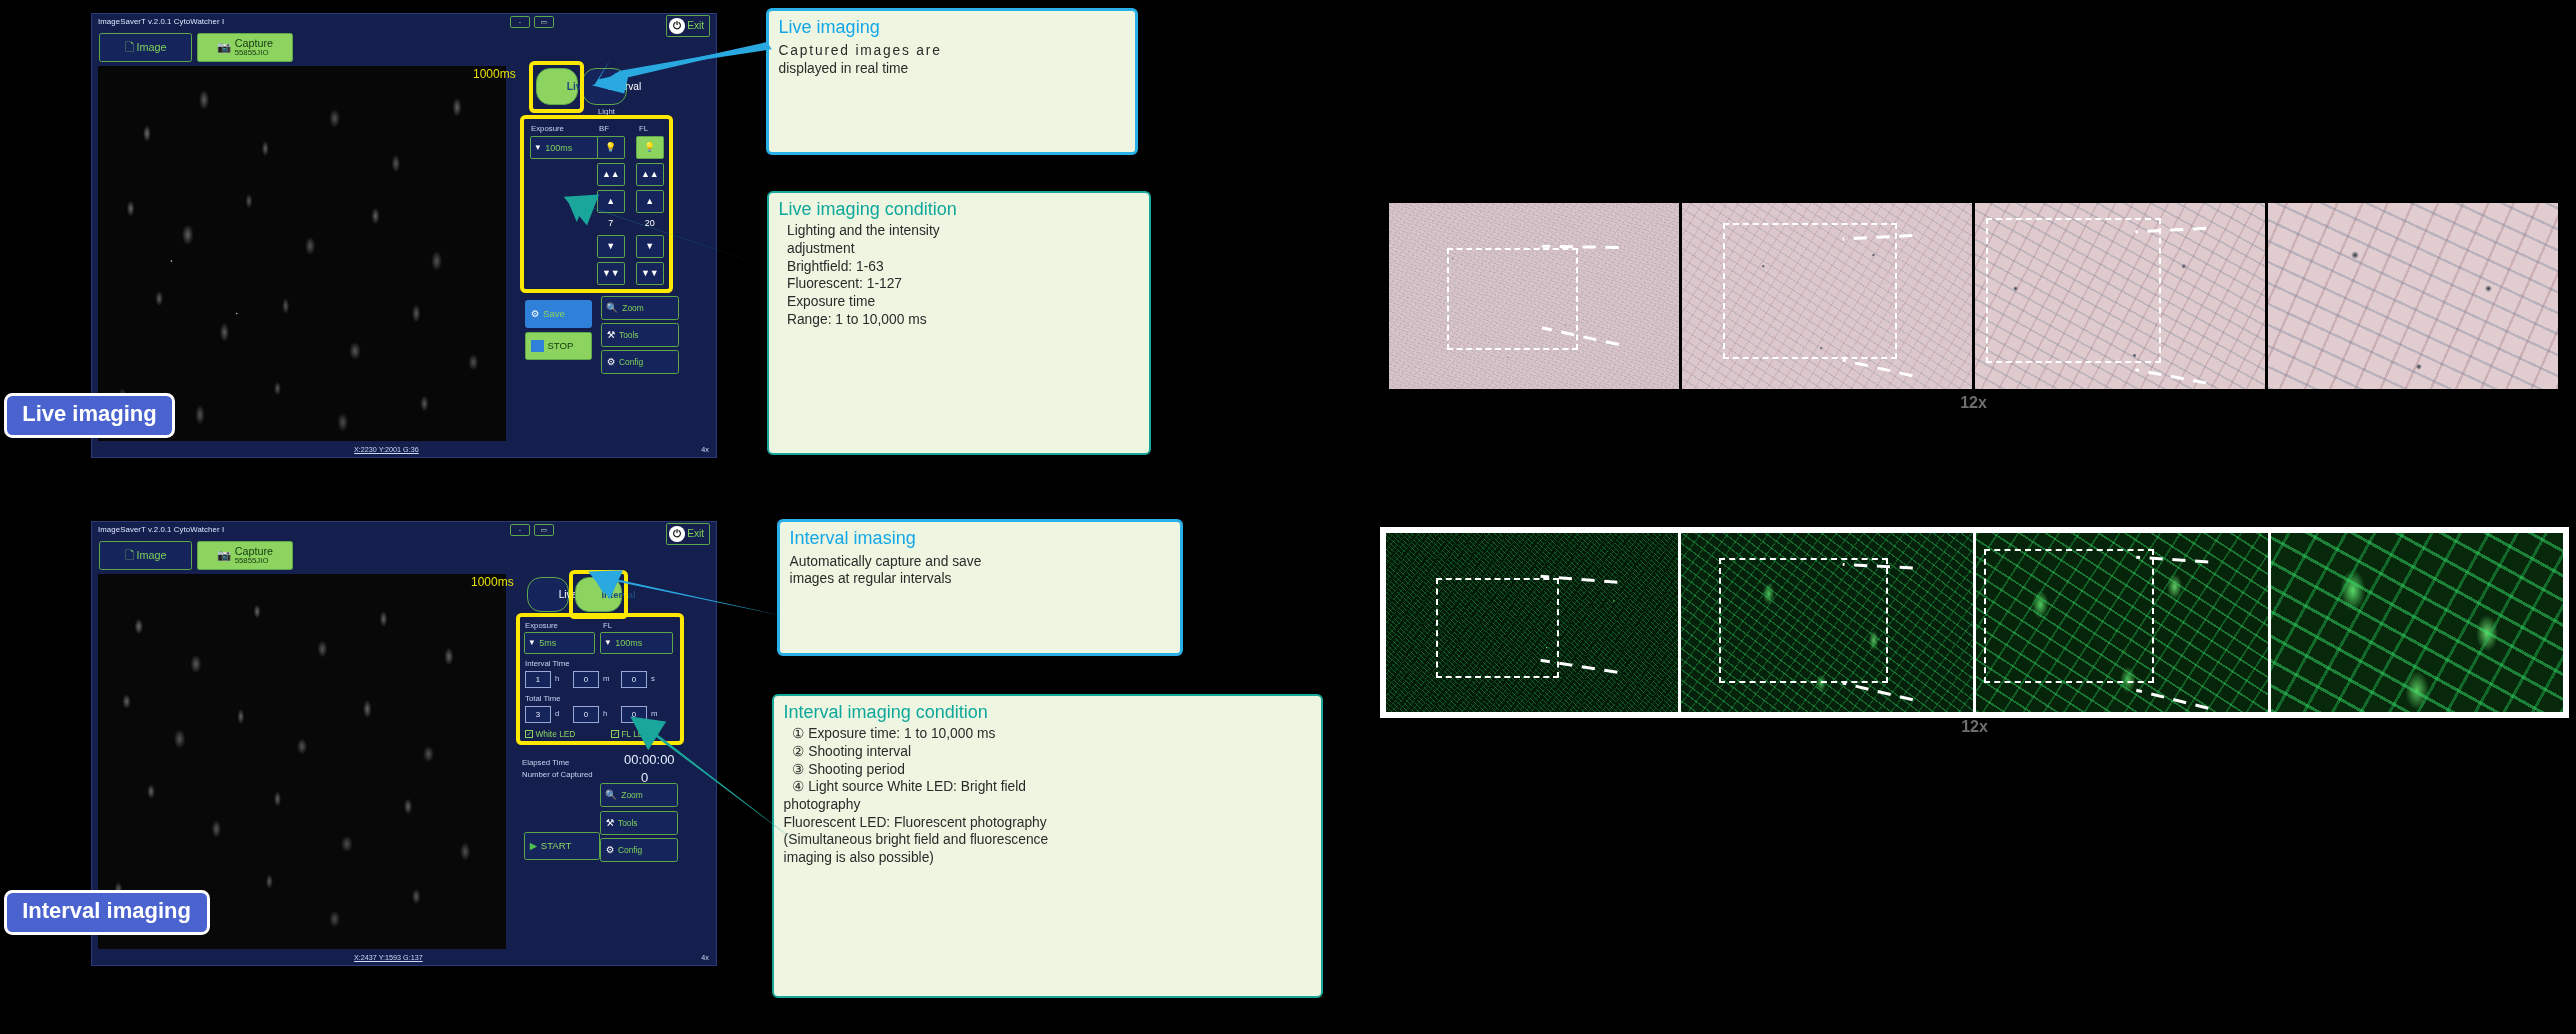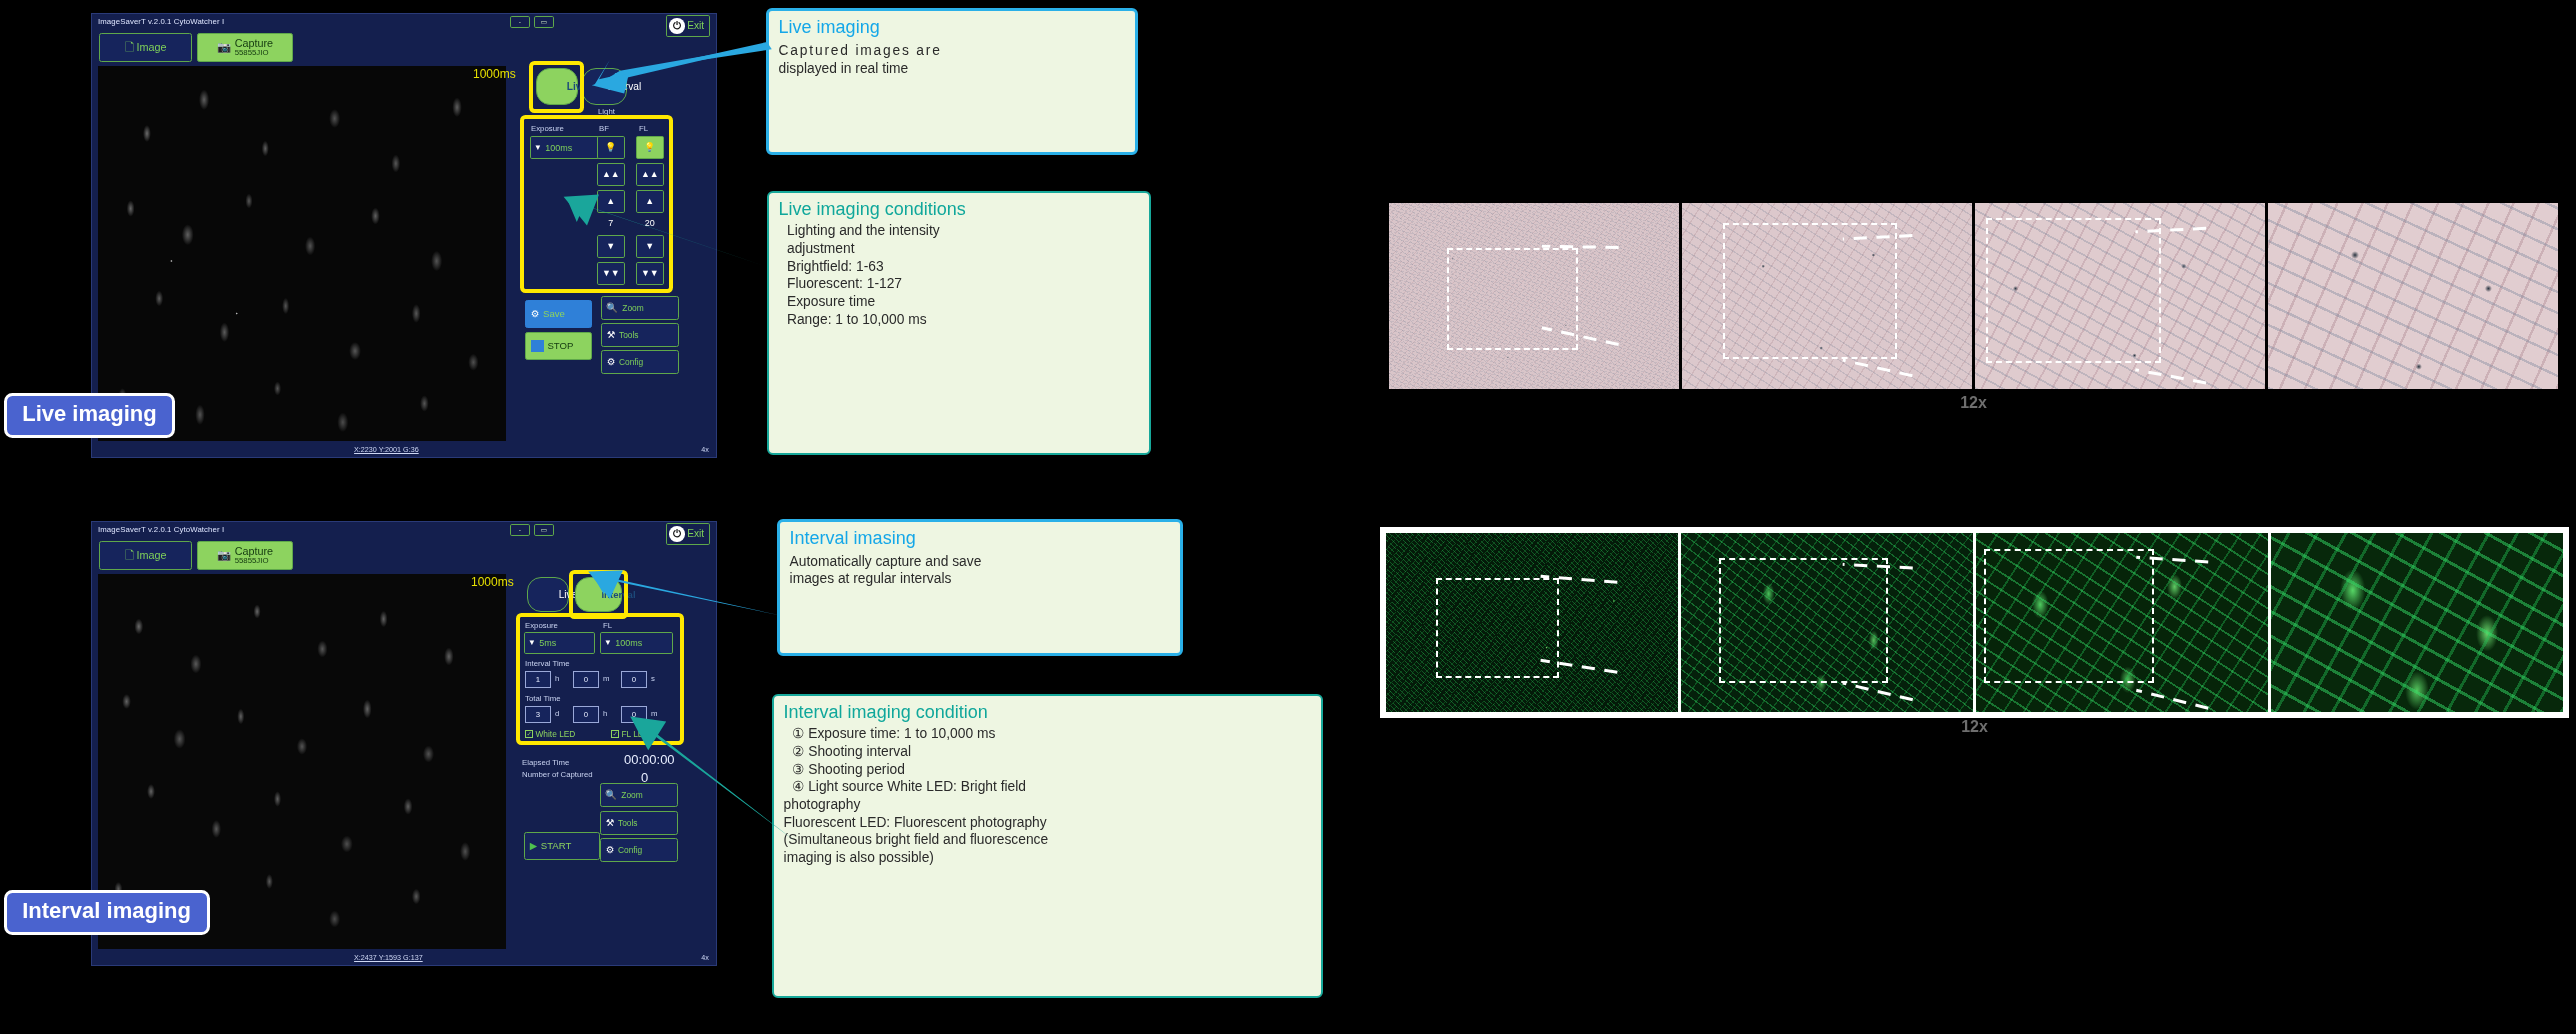--- a/index.html
+++ b/index.html
@@ -418,7 +418,7 @@
 </div>
 
 <div class="callout teal" style="left:767px; top:191px; width:384px; height:264px;">
-  <h3>Live imaging conditions</h3>
+  <h3>Live imaging condition</h3>
   <p class="ind">Lighting and the intensity</p>
   <p class="ind">adjustment</p>
   <p class="ind">Brightfield: 1-63</p>

